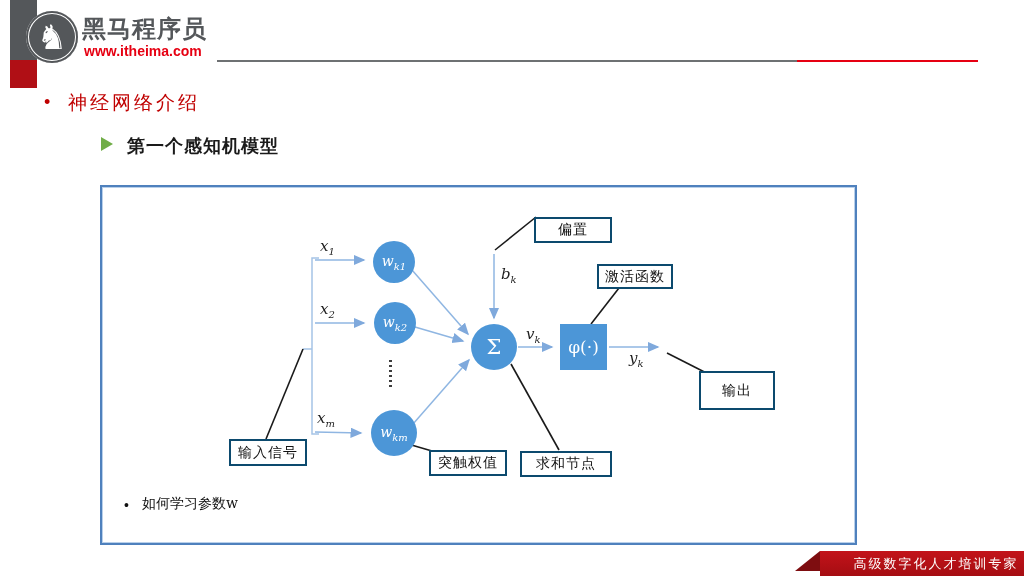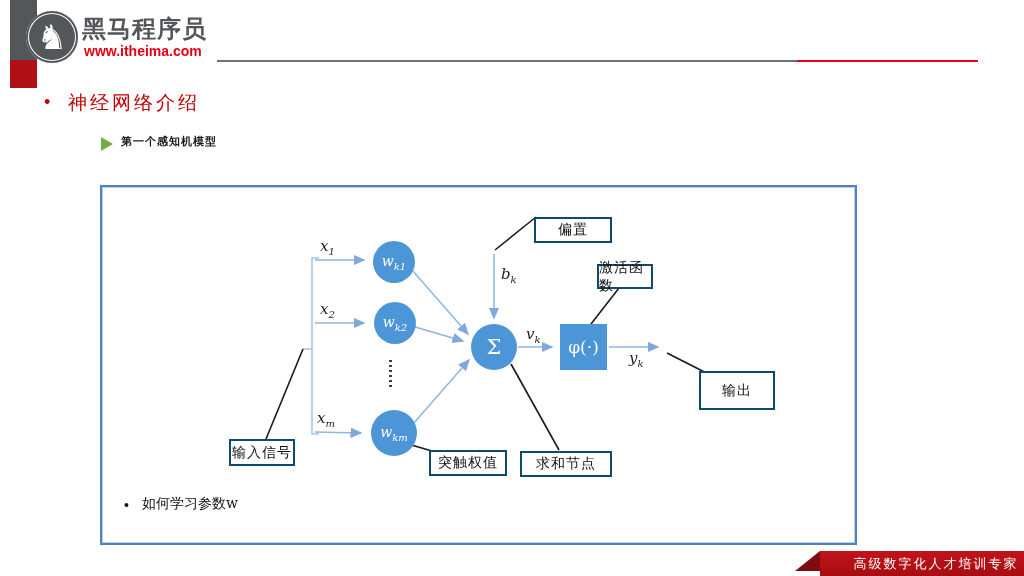--- a/index.html
+++ b/index.html
@@ -25,7 +25,7 @@
   .h1-text { left:68px; top:90px; color:#c00000; font-size:19px; font-family:"DejaVu Serif", serif; letter-spacing:3px; }
   .h2-icon { left:101px; top:137px; width:0; height:0;
     border-left:12px solid #70ad47; border-top:7px solid transparent; border-bottom:7px solid transparent; }
-  .h2-text { left:121px; top:134px; color:#1a1a1a; font-size:11px; font-weight:bold; letter-spacing:1px; }
+  .h2-text { left:127px; top:134px; color:#1a1a1a; font-size:18px; font-weight:bold; letter-spacing:1px; }
 
   
   .frame { left:100px; top:185px; width:757px; height:360px;

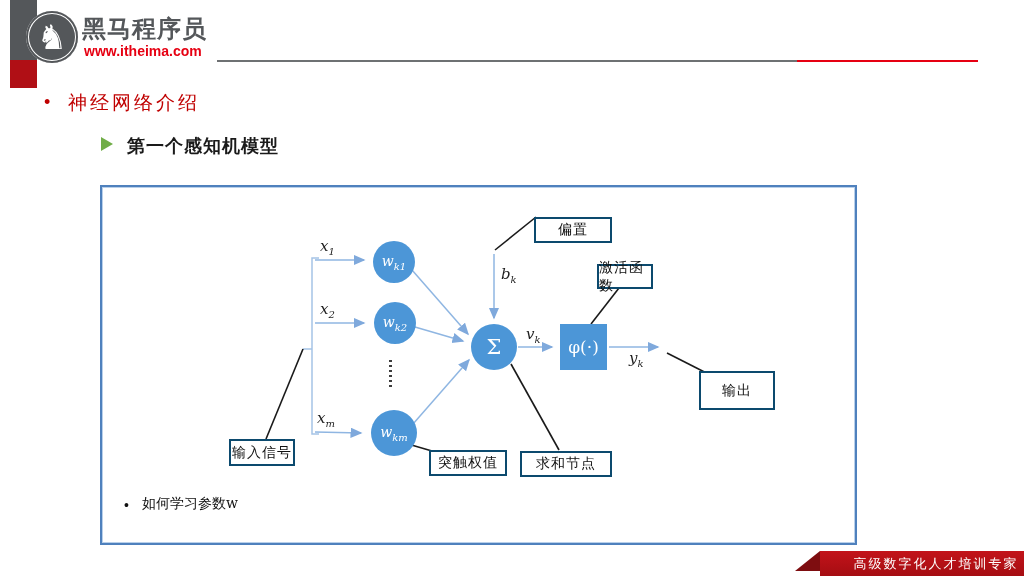--- a/index.html
+++ b/index.html
@@ -139,7 +139,7 @@
     <div class="mathlbl" style="left:527px; top:162px;"><span>y</span><sub>k</sub></div>
 
     <div class="callout" style="left:432px; top:30px; width:78px; height:26px;">偏置</div>
-    <div class="callout" style="left:495px; top:77px; width:56px; height:25px;">激活函数</div>
+    <div class="callout" style="left:495px; top:77px; width:76px; height:25px;">激活函数</div>
     <div class="callout" style="left:597px; top:184px; width:76px; height:39px;">输出</div>
     <div class="callout" style="left:127px; top:252px; width:66px; height:27px;">输入信号</div>
     <div class="callout" style="left:327px; top:263px; width:78px; height:26px;">突触权值</div>

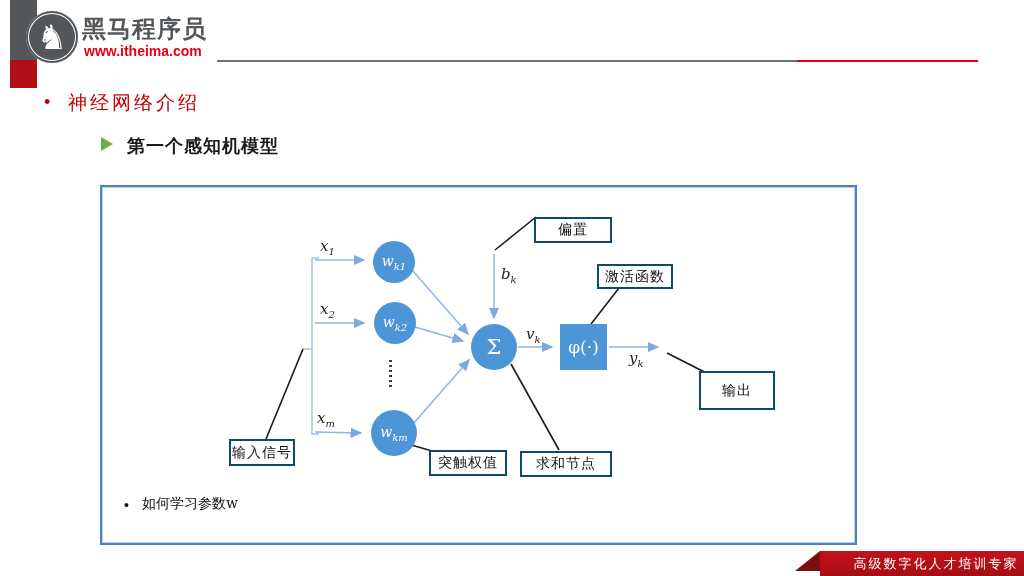--- a/index.html
+++ b/index.html
@@ -141,7 +141,7 @@
     <div class="callout" style="left:432px; top:30px; width:78px; height:26px;">偏置</div>
     <div class="callout" style="left:495px; top:77px; width:76px; height:25px;">激活函数</div>
     <div class="callout" style="left:597px; top:184px; width:76px; height:39px;">输出</div>
-    <div class="callout" style="left:127px; top:252px; width:66px; height:27px;">输入信号</div>
+    <div class="callout" style="left:127px; top:252px; width:78px; height:27px;">输入信号</div>
     <div class="callout" style="left:327px; top:263px; width:78px; height:26px;">突触权值</div>
     <div class="callout" style="left:418px; top:264px; width:92px; height:26px;">求和节点</div>
 

